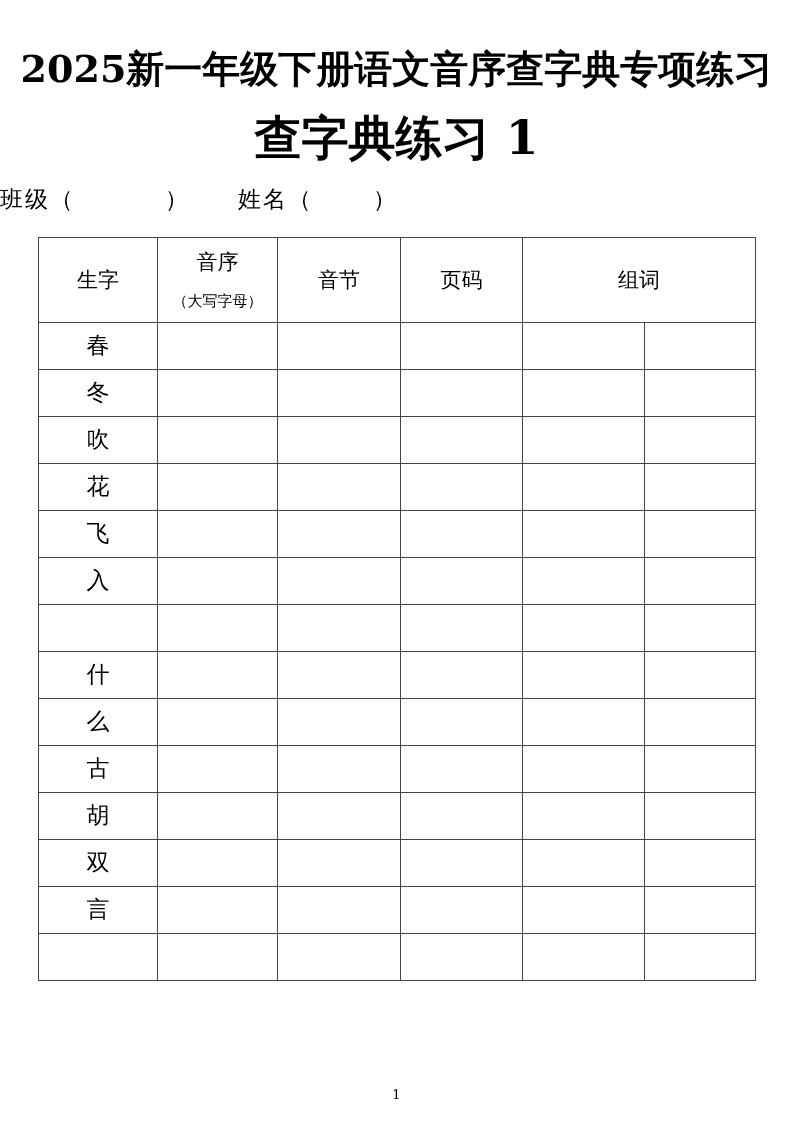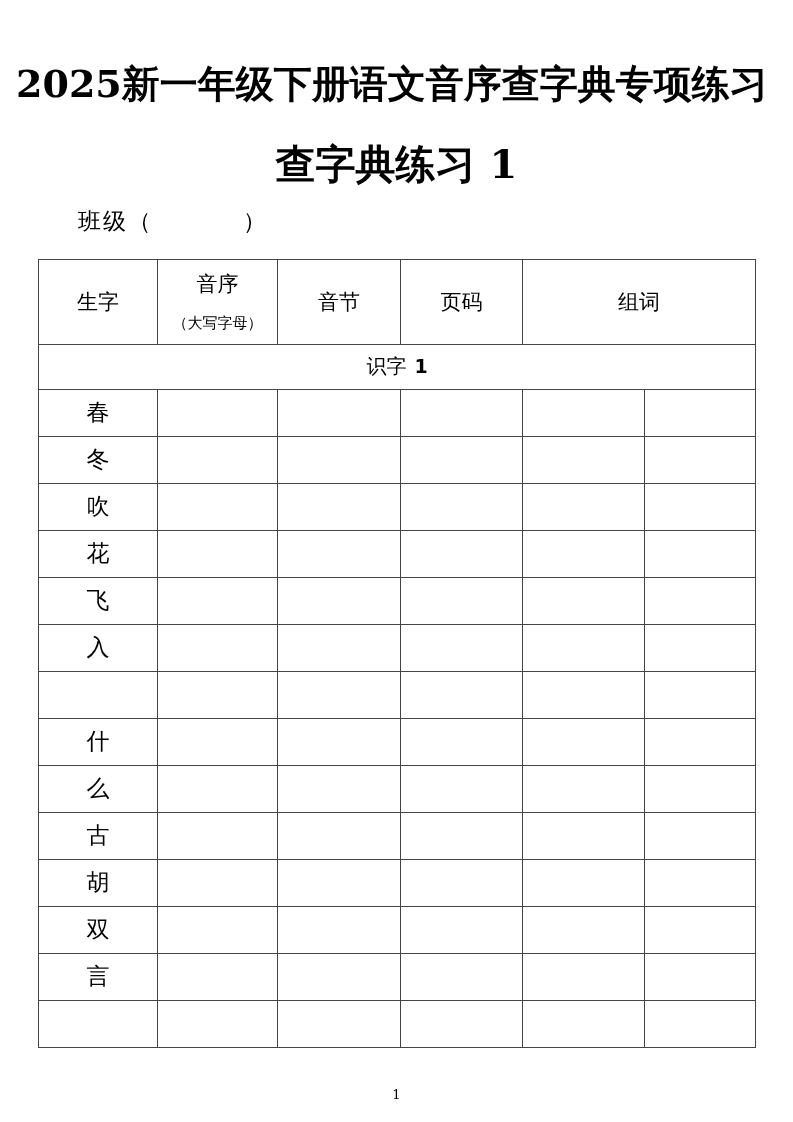--- a/index.html
+++ b/index.html
@@ -13,8 +13,9 @@
     overflow: hidden;
   }
   .title {
-    margin: 16px;
+    margin: 1px;
     padding-top: 44px;
+    text-align: center;
     font-size: 38px;
     font-weight: 700;
     line-height: 1.25;

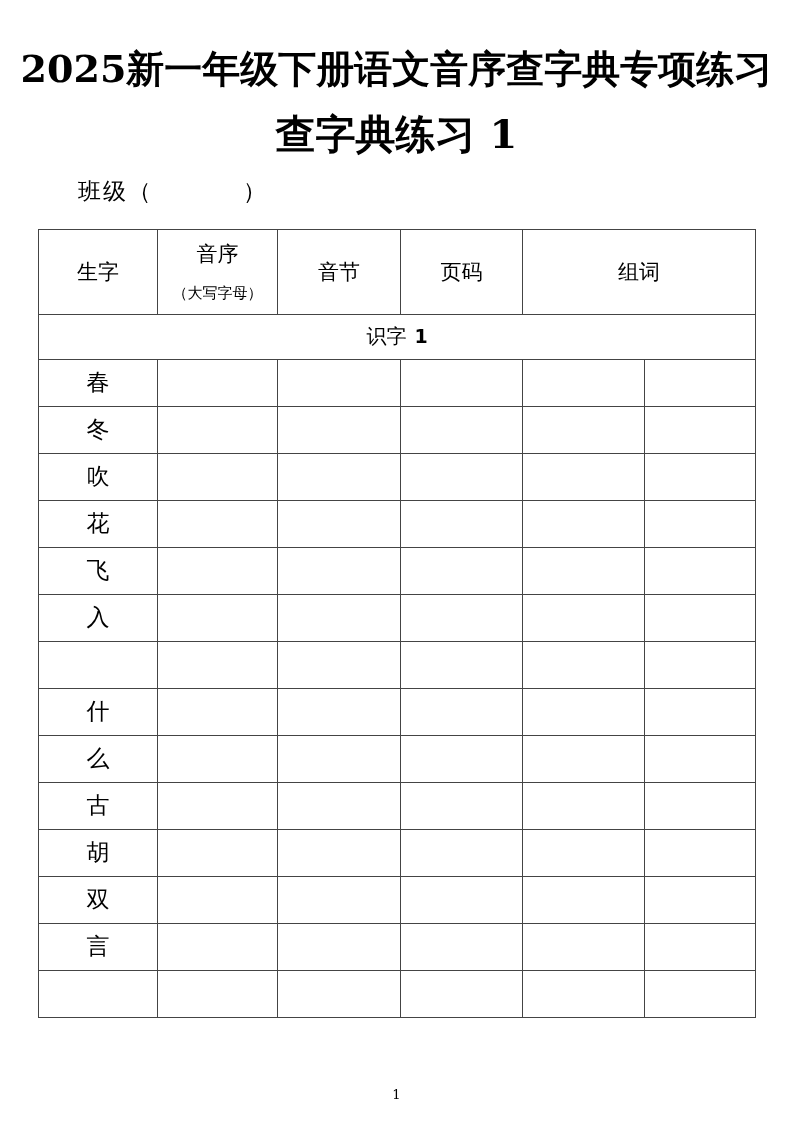--- a/index.html
+++ b/index.html
@@ -26,7 +26,7 @@
     margin: 0;
     padding-top: 16px;
     text-align: center;
-    font-size: 40px;
+    font-size: 47px;
     font-weight: 700;
     line-height: 1.2;
   }

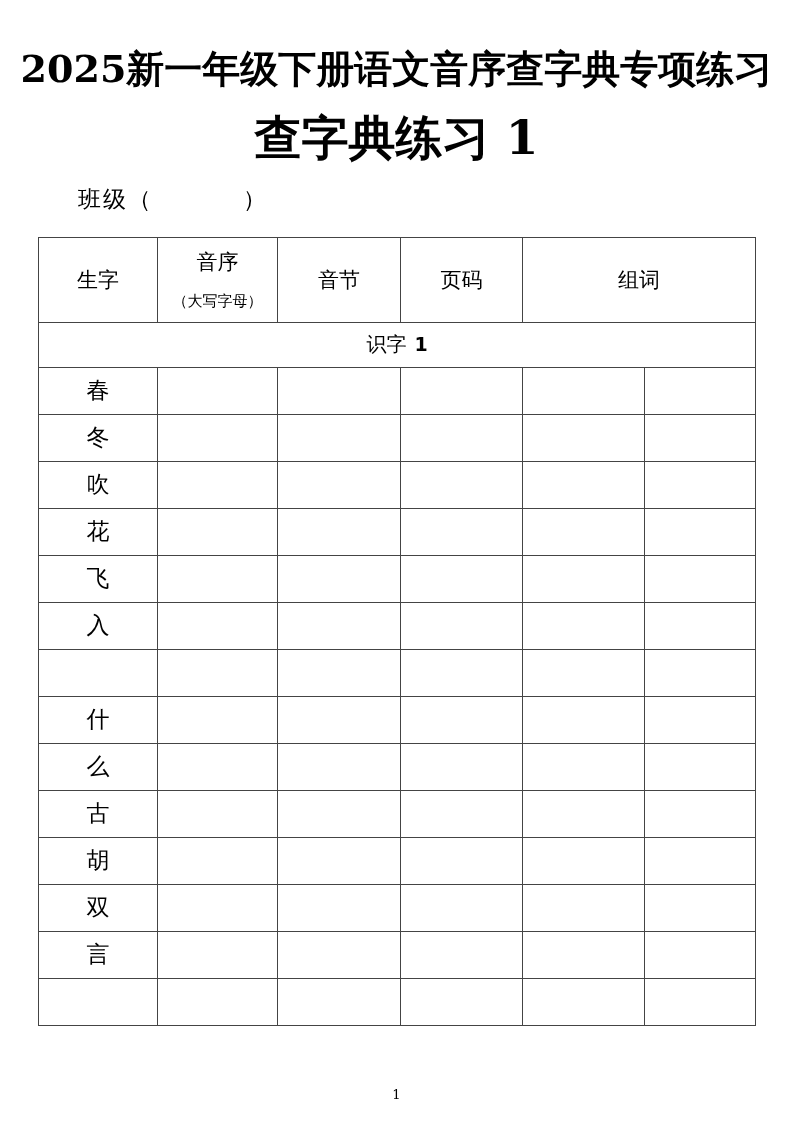--- a/index.html
+++ b/index.html
@@ -32,7 +32,6 @@
   }
   .info-line {
     margin-top: 18px;
-    padding-left: 78px;
     font-size: 23px;
     letter-spacing: 2px;
     display: flex;

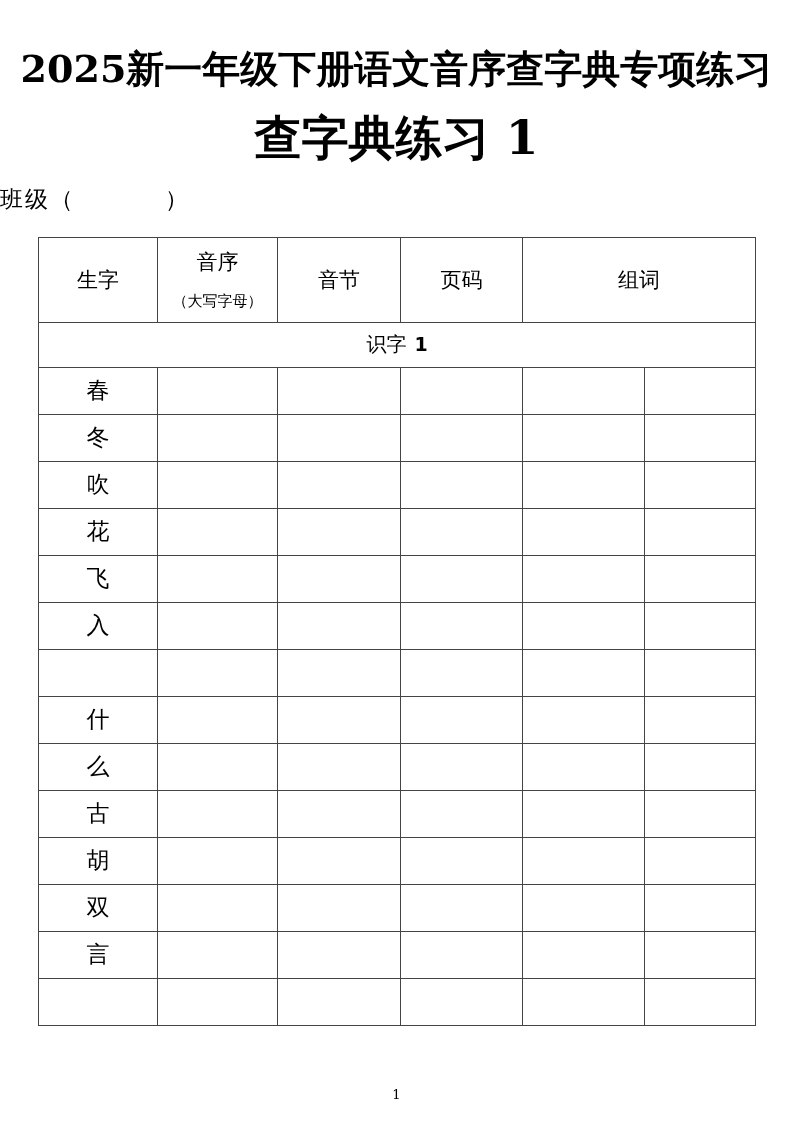--- a/index.html
+++ b/index.html
@@ -89,6 +89,7 @@
 
   <div class="info-line">
     <span class="info-field"><span>班级</span><span>（</span><span class="blank blank-0"></span><span>）</span></span>
+    <span class="info-field gap-1"><span>姓名</span><span>（</span><span class="blank blank-1"></span><span>）</span></span>
   </div>
 
   <table class="worksheet">

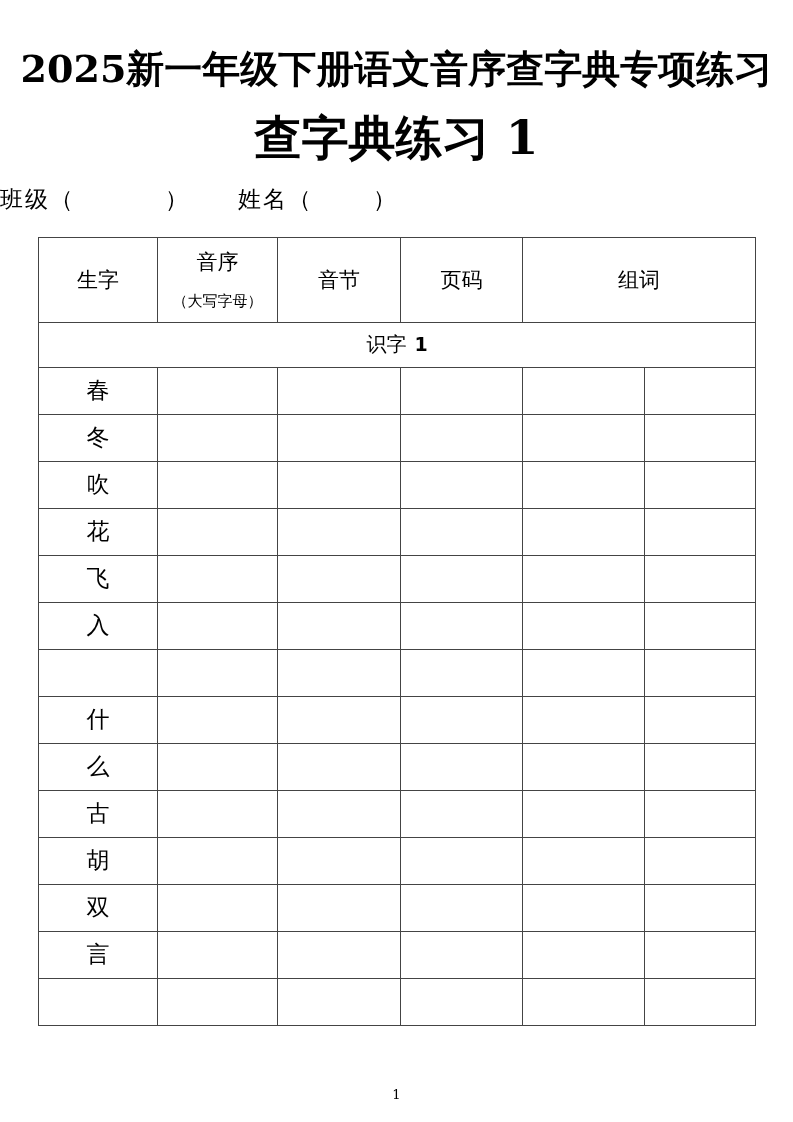--- a/index.html
+++ b/index.html
@@ -114,9 +114,6 @@
       </tr>
     </thead>
     <tbody>
-      <tr class="section-row">
-        <td colspan="6"><span>识字</span><span class="section-num">1</span></td>
-      </tr>
       <tr class="char-row">
         <td class="char-cell">春</td>
         <td></td>

